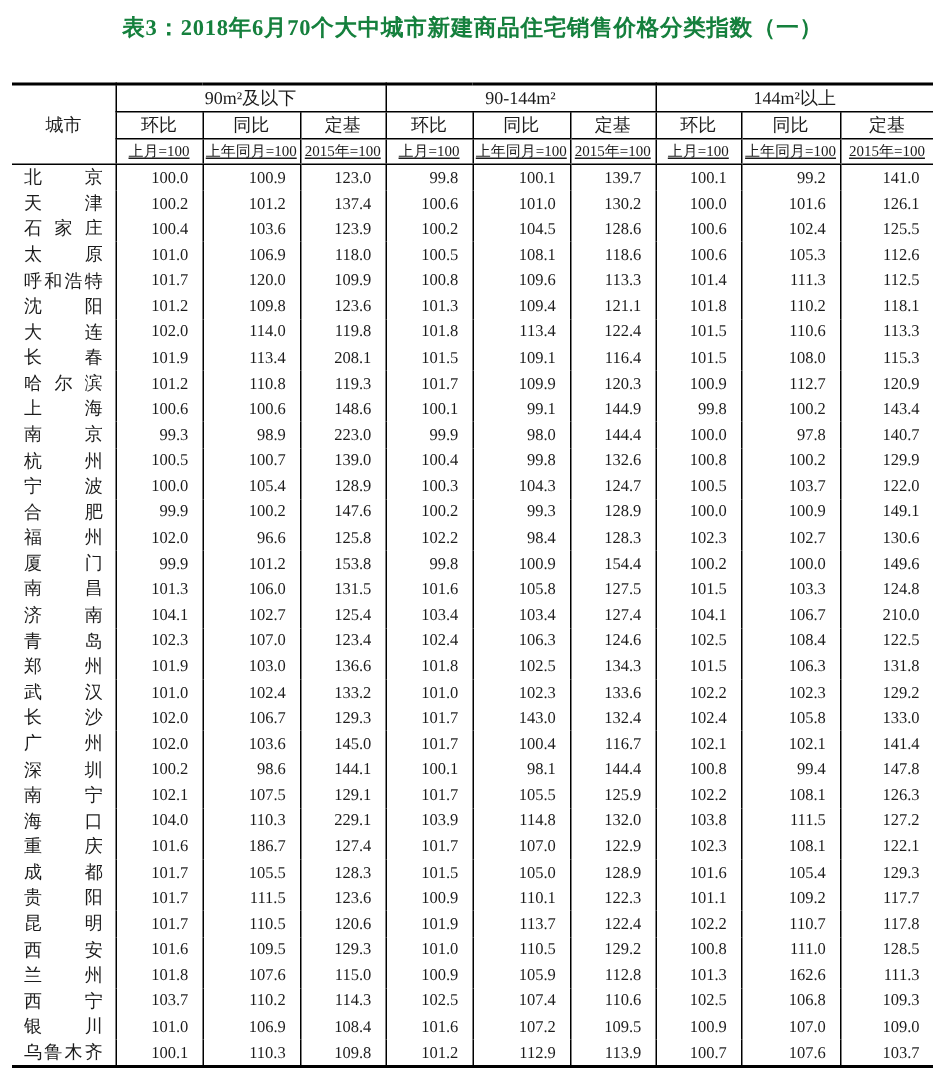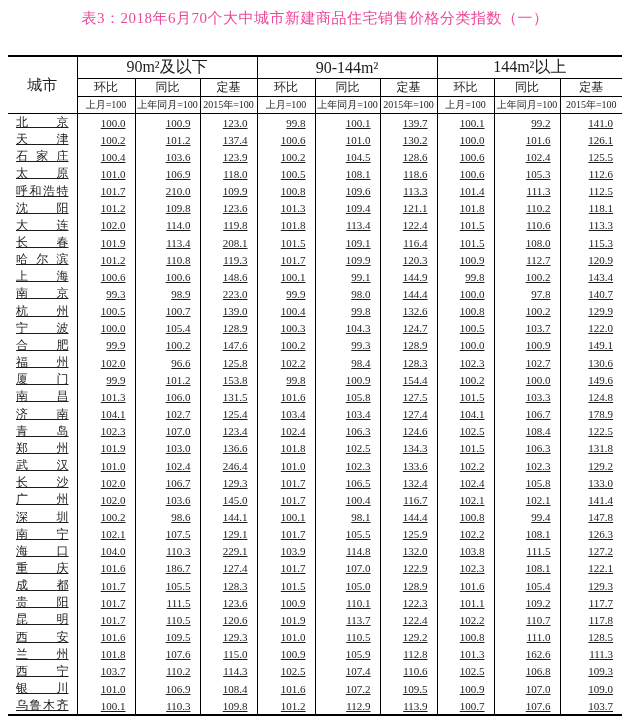--- a/index.html
+++ b/index.html
@@ -15,10 +15,10 @@
     position: absolute;
     top: 9px; left: 0; width: 630px;
     text-align: center;
-    font-weight: normal;
+    font-weight: bold;
     font-size: 15px;
     letter-spacing: 0.5px;
-    color: #ec4899;
+    color: #15803d;
   }
   table.price-table {
     position: absolute;

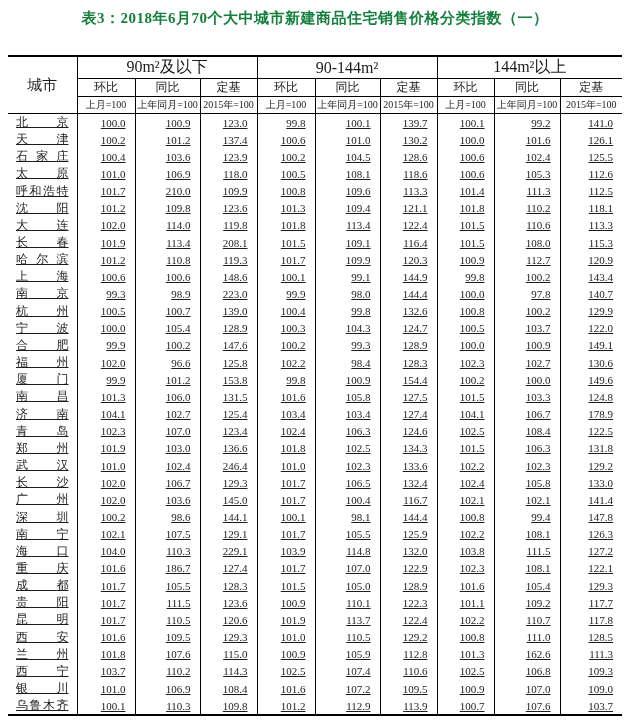--- a/index.html
+++ b/index.html
@@ -44,7 +44,7 @@
   thead tr.grp-row { height: 18px; }
   thead tr.sub-row { height: 16px; }
   thead tr.unit-row { height: 17px; }
-  th.grp { font-size: 16px; }
+  th.grp { font-size: 12px; }
   th.sub { font-size: 12px; }
   th.unit { font-size: 10px; }
   tbody tr { height: 17.17px; text-decoration: underline; }

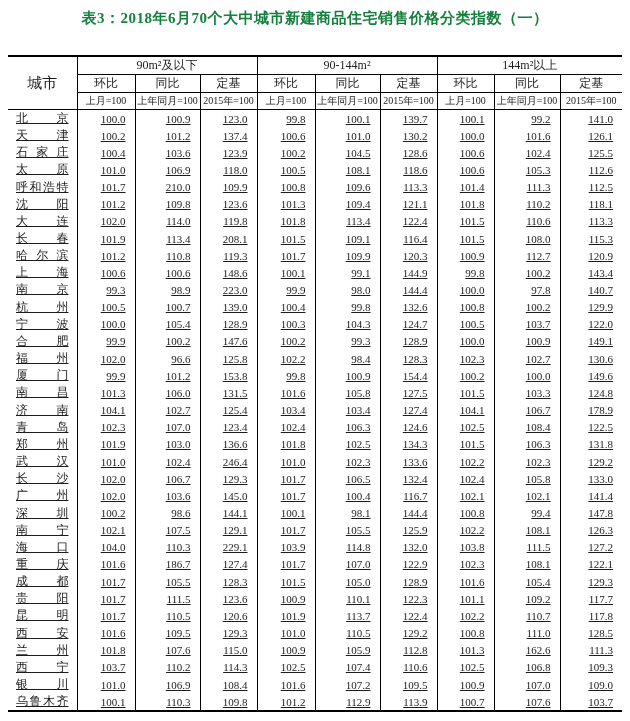--- a/index.html
+++ b/index.html
@@ -40,7 +40,7 @@
     border-bottom: 1px solid #000;
     text-align: center;
   }
-  thead th.city-h { border-left: none; font-size: 15px; }
+  thead th.city-h { border-left: none; font-size: 12px; }
   thead tr.grp-row { height: 18px; }
   thead tr.sub-row { height: 16px; }
   thead tr.unit-row { height: 17px; }

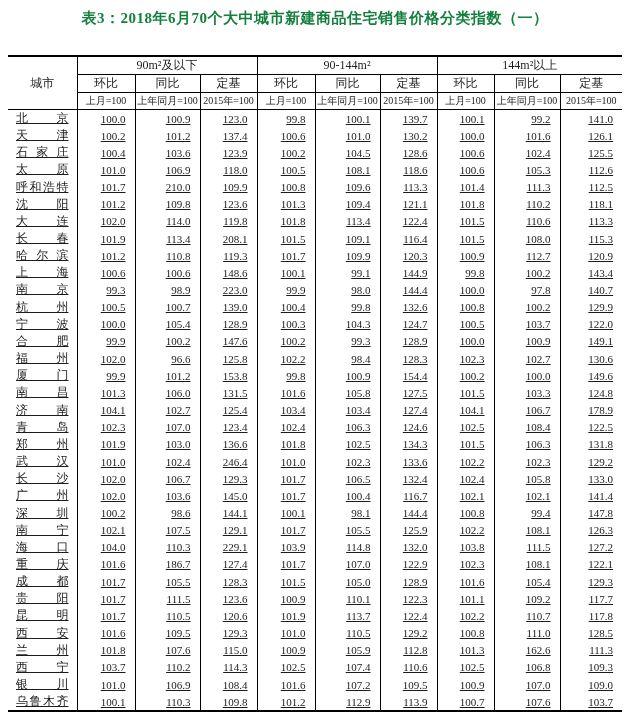--- a/index.html
+++ b/index.html
@@ -43,7 +43,7 @@
   thead th.city-h { border-left: none; font-size: 12px; }
   thead tr.grp-row { height: 18px; }
   thead tr.sub-row { height: 16px; }
-  thead tr.unit-row { height: 17px; }
+  thead tr.unit-row { height: 17px; text-decoration: underline; }
   th.grp { font-size: 12px; }
   th.sub { font-size: 12px; }
   th.unit { font-size: 10px; }

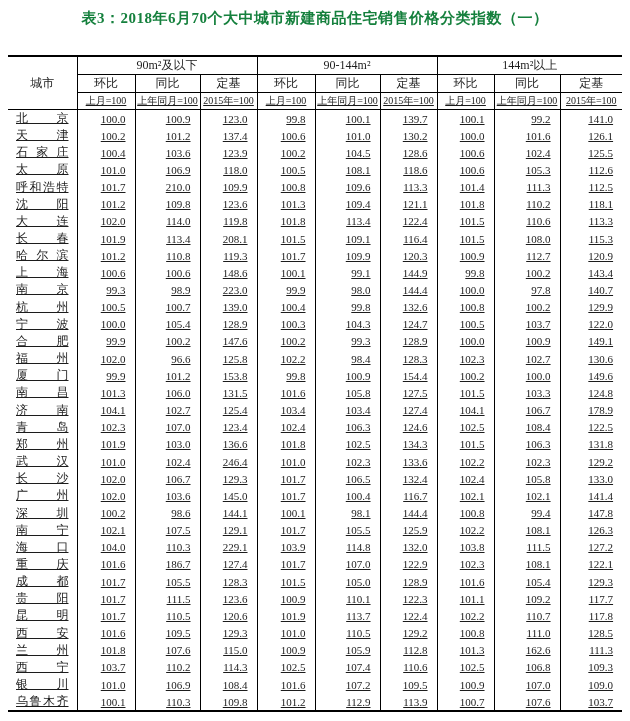--- a/index.html
+++ b/index.html
@@ -47,7 +47,7 @@
   th.grp { font-size: 12px; }
   th.sub { font-size: 12px; }
   th.unit { font-size: 10px; }
-  tbody tr { height: 17.17px; text-decoration: underline; }
+  tbody tr { height: 17.17px; }
   tbody td { border-left: 1px solid #000; }
   tbody td.city {
     border-left: none;

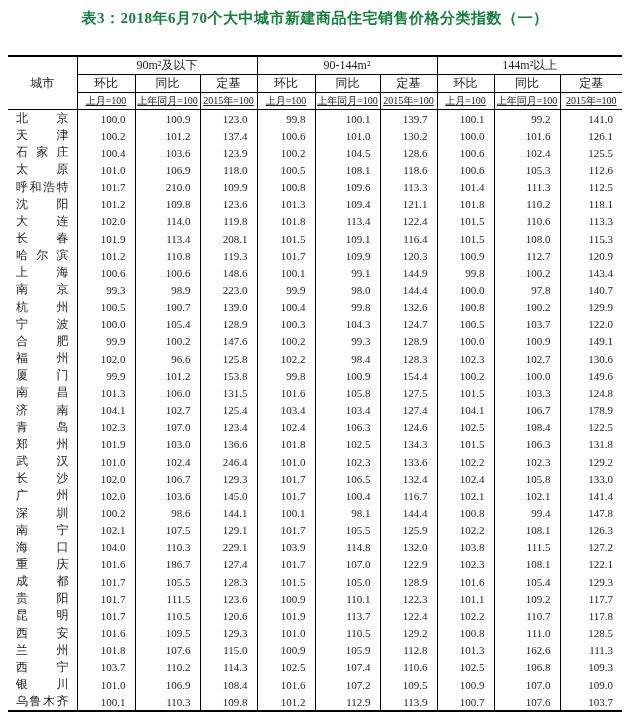--- a/index.html
+++ b/index.html
@@ -167,7 +167,7 @@
   <tr>
     <td class="city">呼和浩特</td>
     <td class="num">101.7</td>
-    <td class="num">210.0</td>
+    <td class="num">120.0</td>
     <td class="num">109.9</td>
     <td class="num">100.8</td>
     <td class="num">109.6</td>

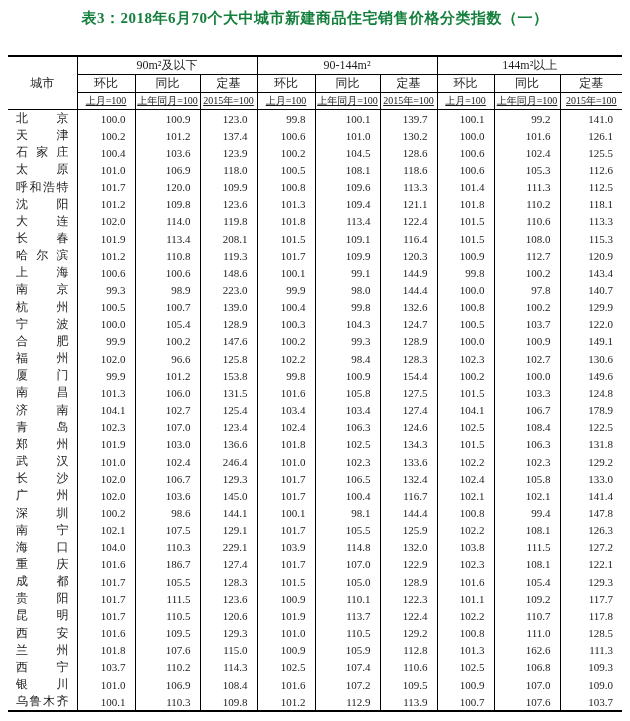--- a/index.html
+++ b/index.html
@@ -343,7 +343,7 @@
     <td class="num">127.4</td>
     <td class="num">104.1</td>
     <td class="num">106.7</td>
-    <td class="num">178.9</td>
+    <td class="num">210.0</td>
   </tr>
 
   <tr>

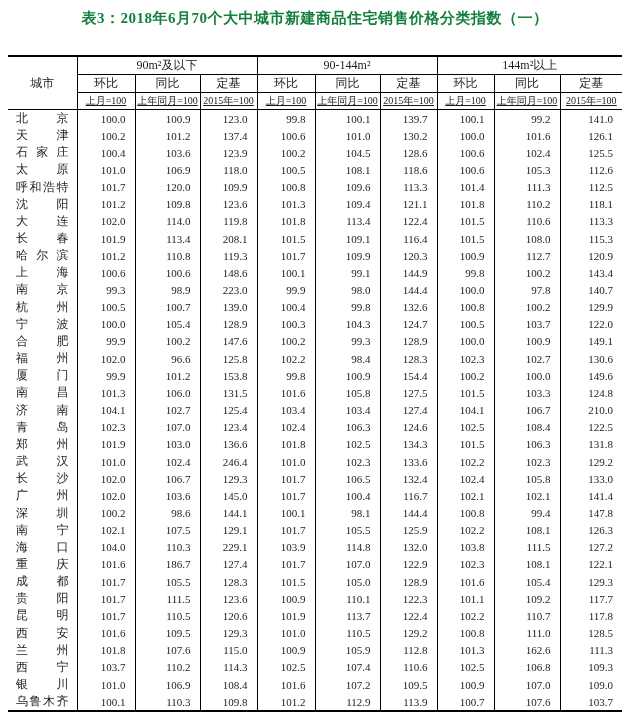--- a/index.html
+++ b/index.html
@@ -376,7 +376,7 @@
     <td class="city">武汉</td>
     <td class="num">101.0</td>
     <td class="num">102.4</td>
-    <td class="num">246.4</td>
+    <td class="num">133.2</td>
     <td class="num">101.0</td>
     <td class="num">102.3</td>
     <td class="num">133.6</td>

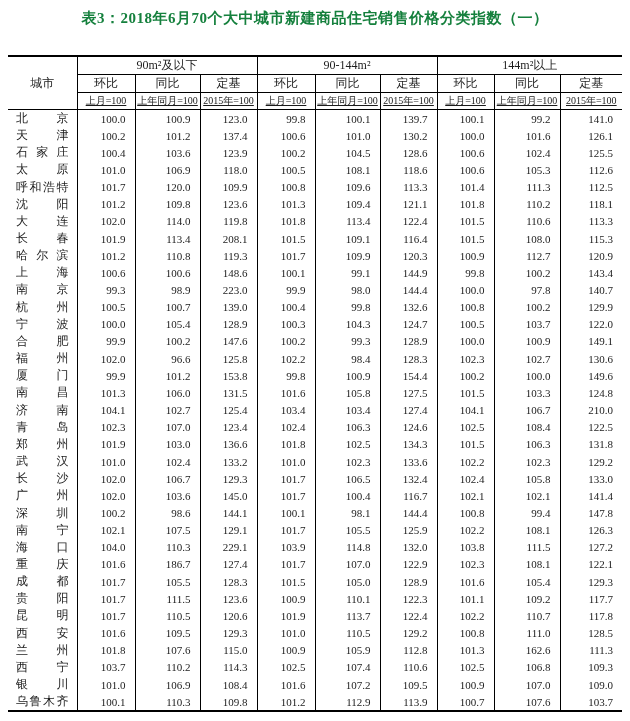--- a/index.html
+++ b/index.html
@@ -391,7 +391,7 @@
     <td class="num">106.7</td>
     <td class="num">129.3</td>
     <td class="num">101.7</td>
-    <td class="num">106.5</td>
+    <td class="num">143.0</td>
     <td class="num">132.4</td>
     <td class="num">102.4</td>
     <td class="num">105.8</td>

